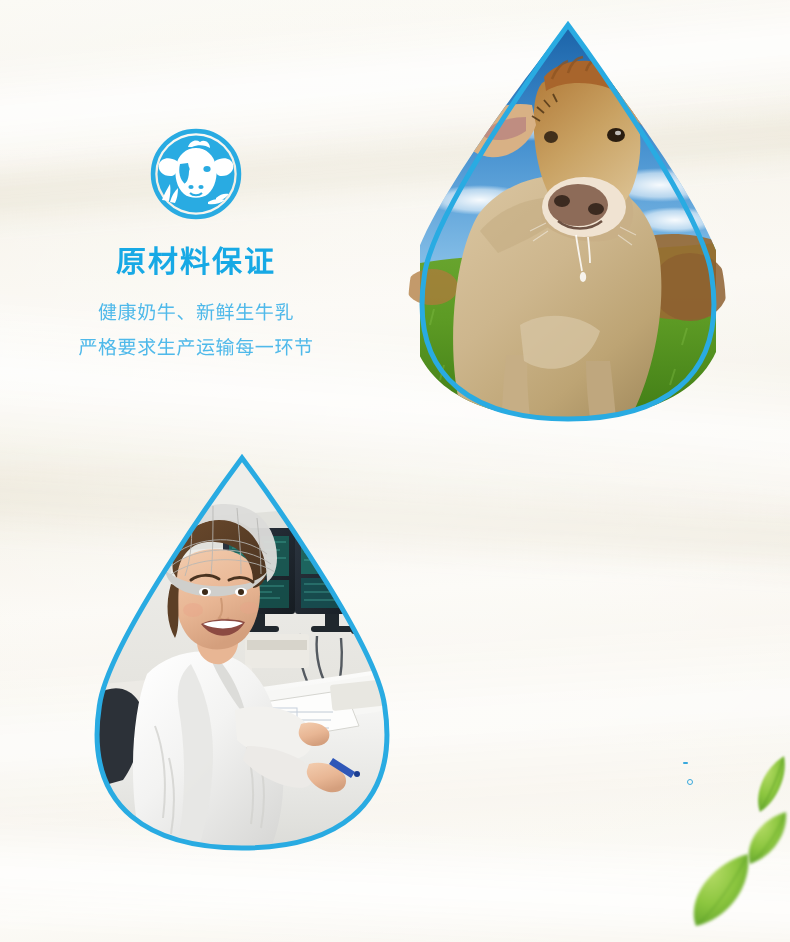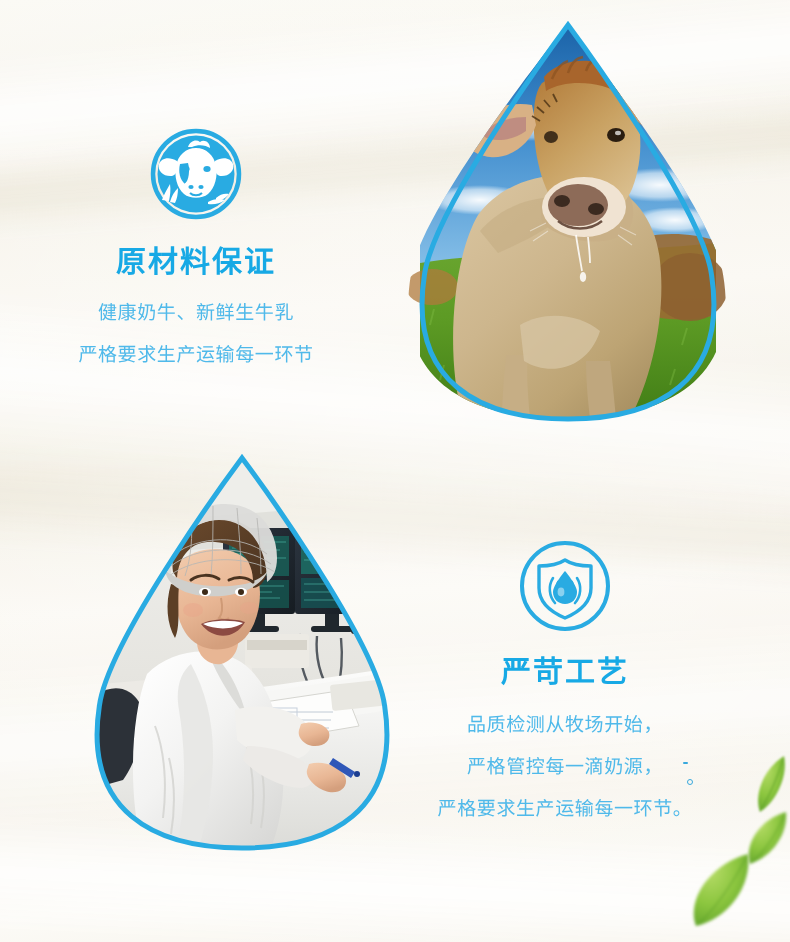--- a/index.html
+++ b/index.html
@@ -93,7 +93,7 @@
     white-space: nowrap;
   }
   .feature-desc {
-    margin: 11px;
+    margin: 4px;
     font-size: 19px;
     color: #4fb9ea;
     line-height: 1.62;

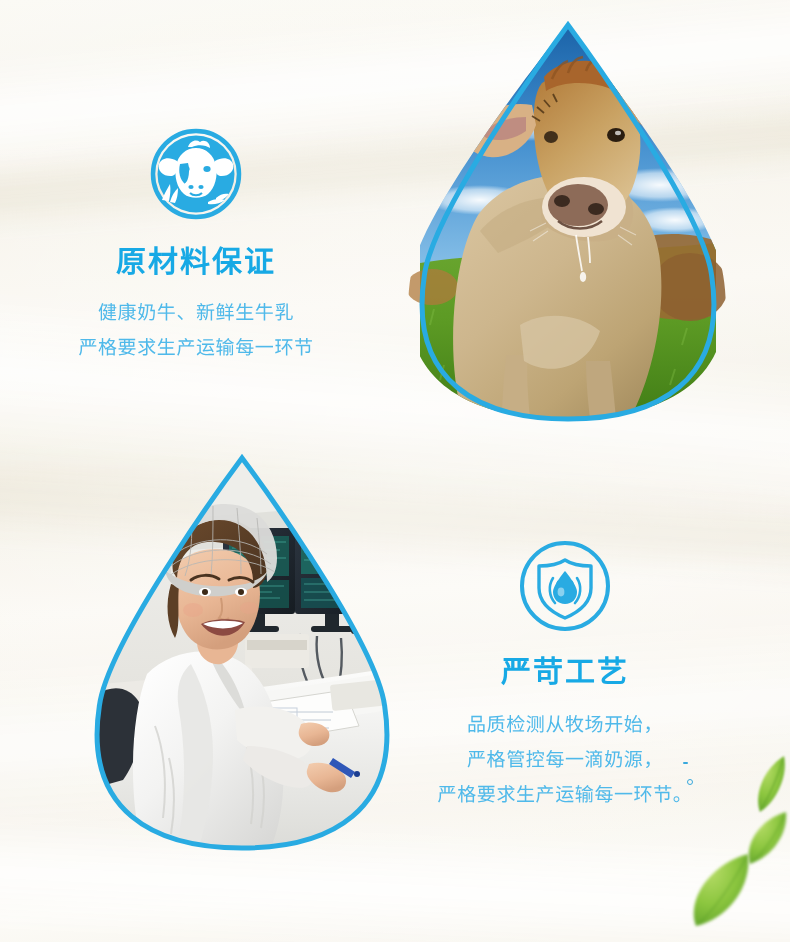--- a/index.html
+++ b/index.html
@@ -486,32 +486,6 @@
     <p class="feature-desc">严格要求生产运输每一环节</p>
   </div>
 
-  <div class="feature-text" id="block-process">
-
-    <div class="icon-wrap">
-      <svg viewBox="0 0 92 92" aria-label="shield with water droplet icon">
-        <circle cx="46" cy="46" r="43" fill="none" stroke="#29abe2" stroke-width="4"></circle>
-
-        <path d="M46,20 C52,24 62,26 72,26 L72,48 C72,62 60,72 46,78
-                 C32,72 20,62 20,48 L20,26 C30,26 40,24 46,20 Z" fill="none" stroke="#29abe2" stroke-width="3.4" stroke-linejoin="round"></path>
-
-        <path d="M34,38 C29,46 30,56 36,63" fill="none" stroke="#29abe2" stroke-width="2.6" stroke-linecap="round"></path>
-        <path d="M58,38 C63,46 62,56 56,63" fill="none" stroke="#29abe2" stroke-width="2.6" stroke-linecap="round"></path>
-        <path d="M39,42 C36,48 37,55 41,60" fill="none" stroke="#29abe2" stroke-width="2.2" stroke-linecap="round"></path>
-        <path d="M53,42 C56,48 55,55 51,60" fill="none" stroke="#29abe2" stroke-width="2.2" stroke-linecap="round"></path>
-
-        <path d="M46,31 C46,31 58,45 58,52 C58,59 53,64 46,64
-                 C39,64 34,59 34,52 C34,45 46,31 46,31 Z" fill="#29abe2"></path>
-        <ellipse cx="42" cy="52" rx="3.4" ry="4.4" fill="#ffffff" opacity=".45"></ellipse>
-      </svg>
-    </div>
-
-    <h2 class="feature-title">严苛工艺</h2>
-
-    <p class="feature-desc">品质检测从牧场开始，</p>
-    <p class="feature-desc">严格管控每一滴奶源，</p>
-    <p class="feature-desc">严格要求生产运输每一环节。</p>
-  </div>
 
   <div class="leaf" style="left:744px; top:752px;">
     <svg width="46" height="66" viewBox="0 0 46 66" aria-hidden="true">

